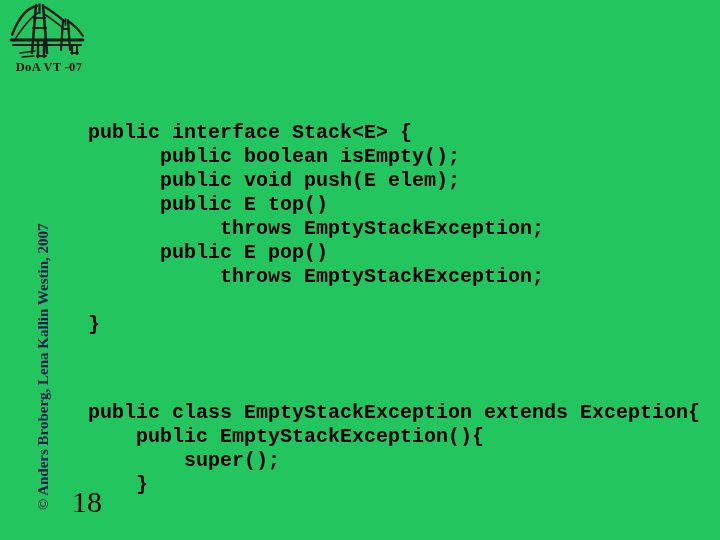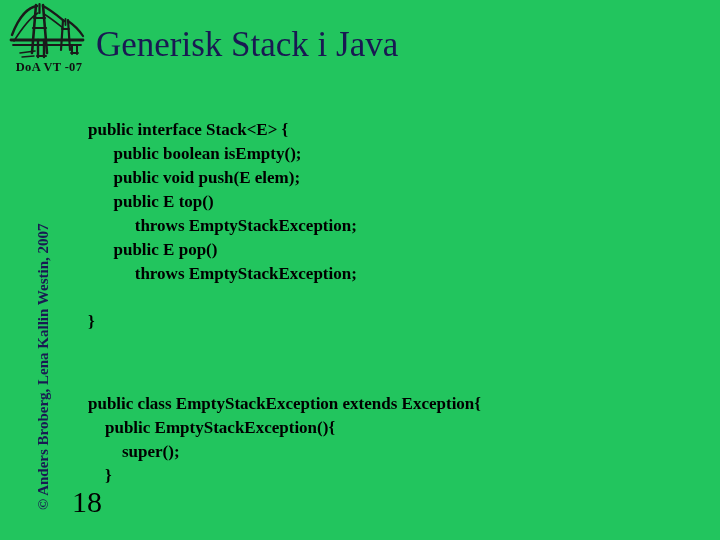--- a/index.html
+++ b/index.html
@@ -151,7 +151,6 @@
     <div id="logo-caption">DoA VT -07</div>
   </div>
 
-  <div id="slide-title">Generisk Stack i Java</div>
 
   <div id="copyright-sidebar">© Anders Broberg, Lena Kallin Westin, 2007</div>
 

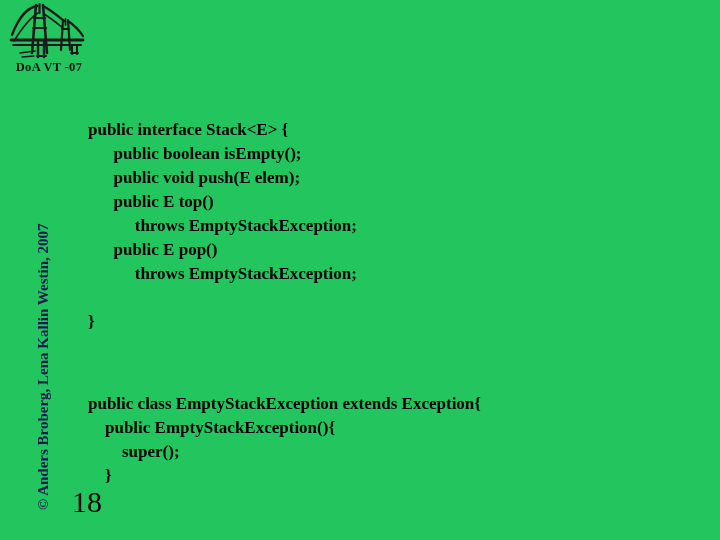--- a/index.html
+++ b/index.html
@@ -97,8 +97,8 @@
     width: 626px;
   }
   .code-block {
-    font-family: Liberation Serif, serif;
-    font-size: 17px;
+    font-family: Liberation Mono, monospace;
+    font-size: 20px;
     font-weight: bold;
     line-height: 24px;
     color: #000000;

